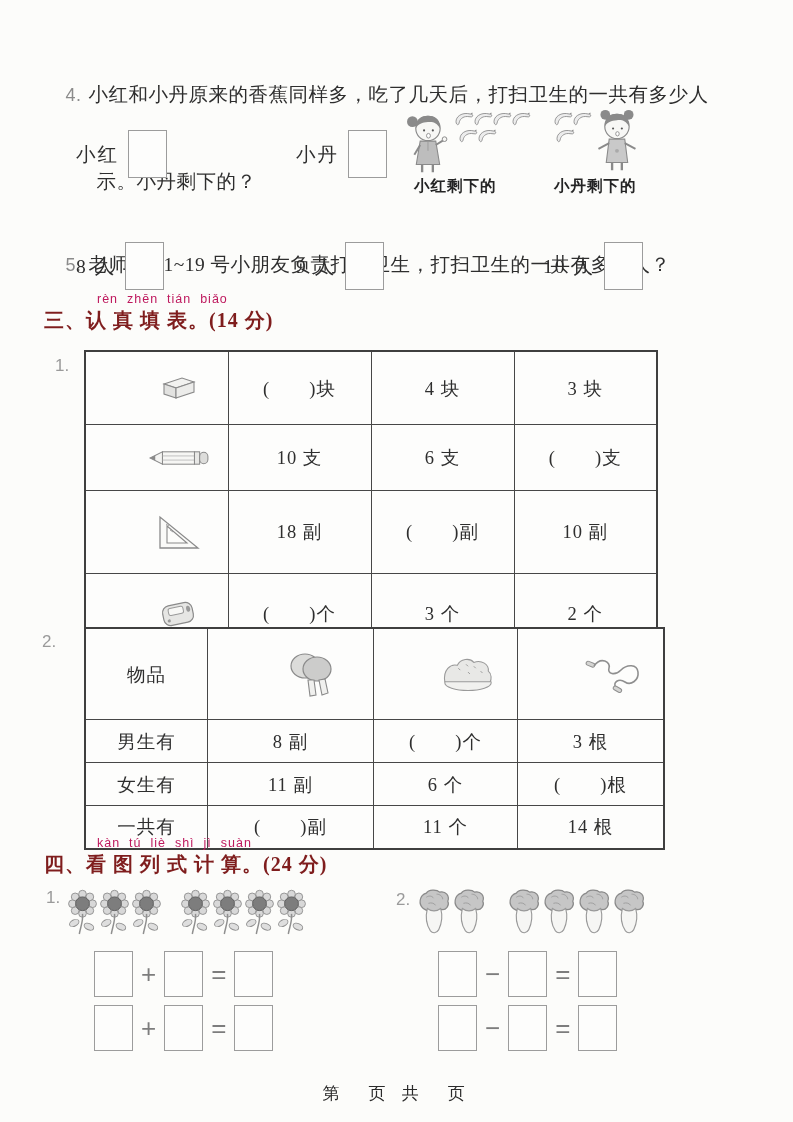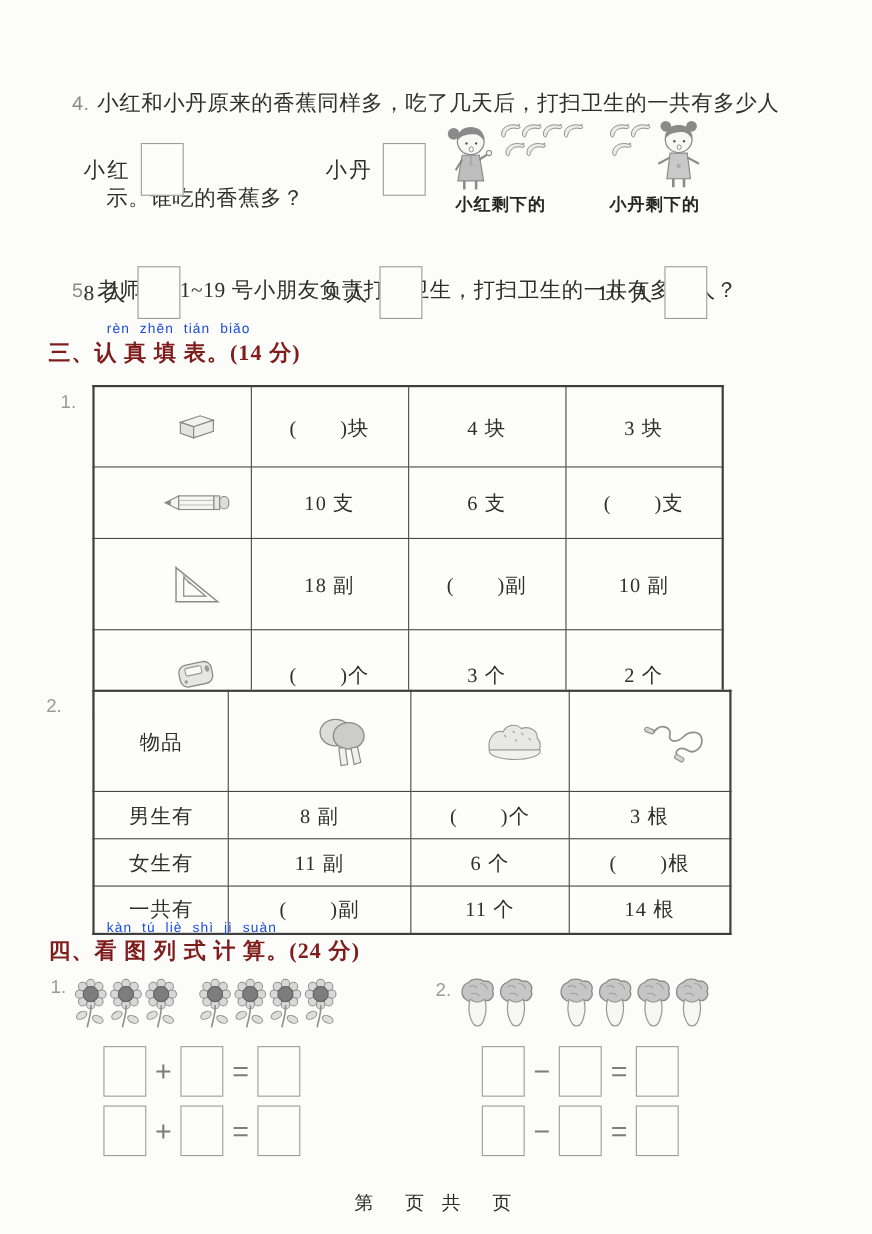--- a/index.html
+++ b/index.html
@@ -94,7 +94,7 @@
 
   <div class="qtext" style="position:absolute;left:44px;top:30px;width:720px;">
     <span class="qnum">4.</span><span>小红和小丹原来的香蕉同样多，吃了几天后，打扫卫生的一共有多少人</span><br>
-    <span style="padding-left:31px;">示。谁吃的香蕉多？</span>
+    <span style="padding-left:31px;">示。小丹剩下的？</span>
   </div>
 
   <div class="ans-group" style="left:76px;top:130px;">

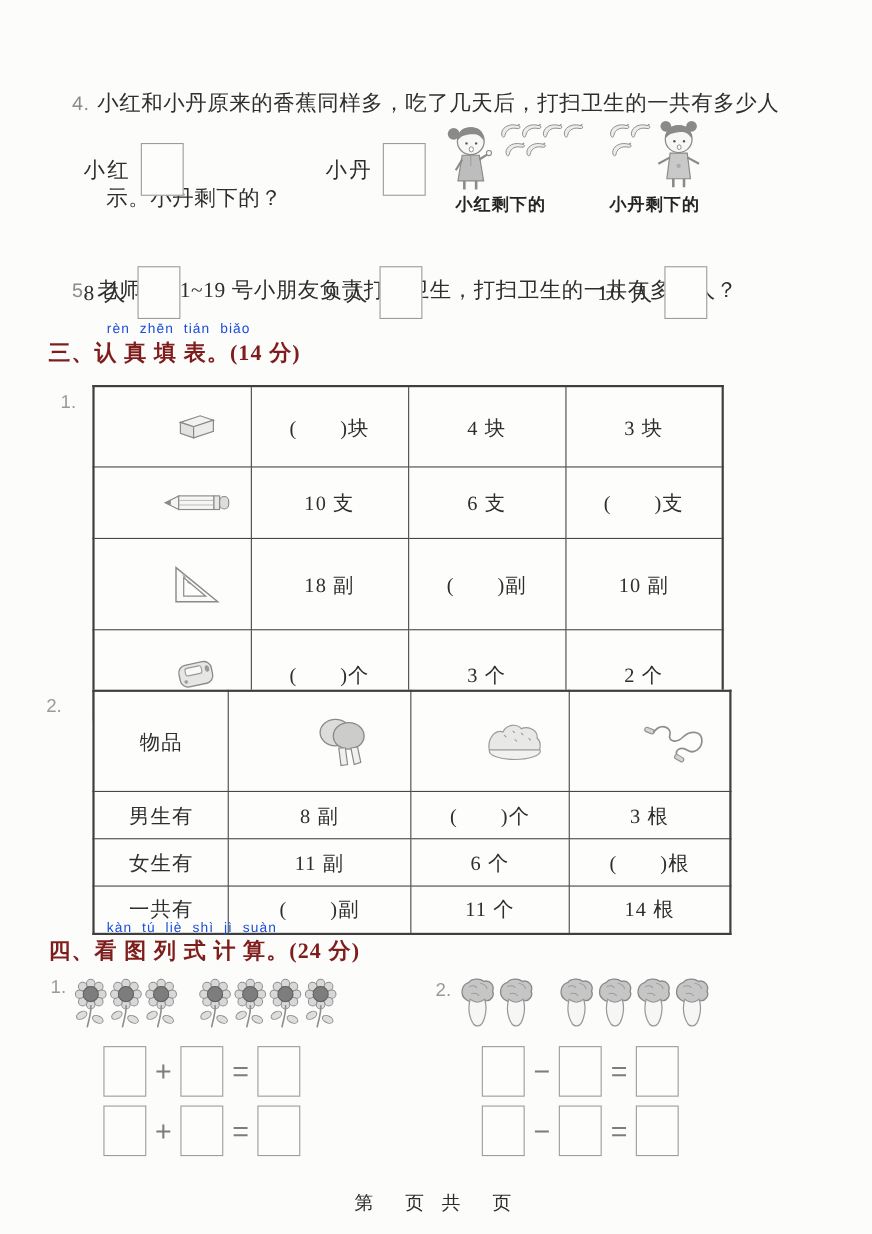--- a/index.html
+++ b/index.html
@@ -11,7 +11,7 @@
   .qtext{font-size:19.5px;line-height:43px;letter-spacing:0.5px;white-space:pre;}
   .qnum{font-family:"Liberation Sans",sans-serif;color:#8b8b8b;font-size:18px;margin-right:7px;}
   .itemnum{position:absolute;font-family:"Liberation Sans",sans-serif;color:#9a9a9a;font-size:17px;}
-  .pinyin{position:absolute;font-family:"Liberation Sans",sans-serif;color:#1d4ed8;
+  .pinyin{position:absolute;font-family:"Liberation Sans",sans-serif;color:#be185d;
           font-size:12.5px;white-space:pre;letter-spacing:1px;}
   .sec-title{position:absolute;font-size:20px;font-weight:bold;color:#7f1d1d;letter-spacing:1px;white-space:pre;}
 

